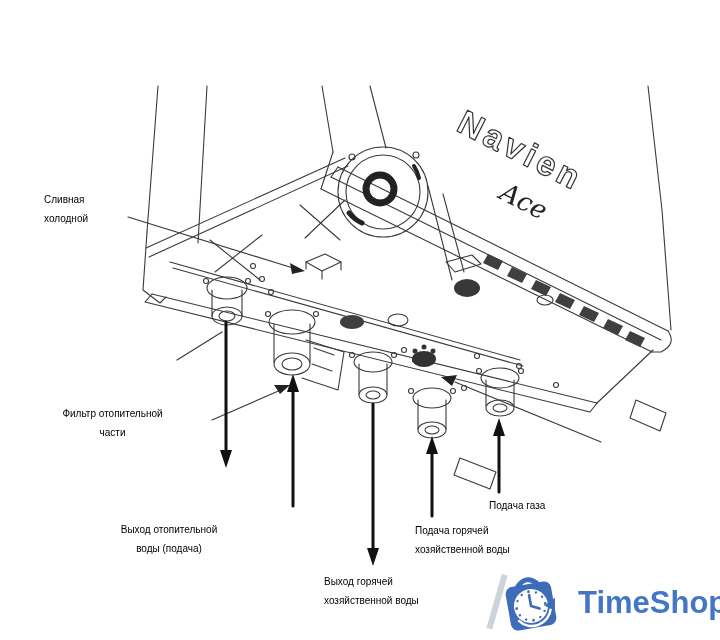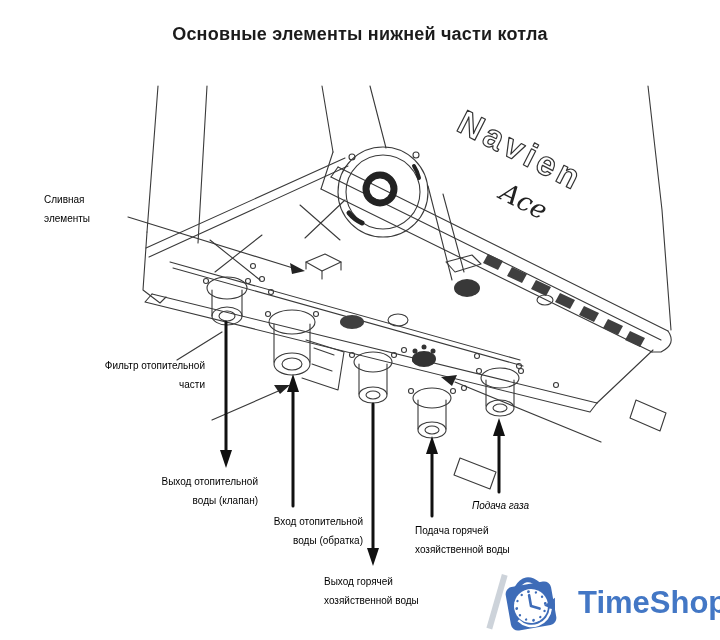--- a/index.html
+++ b/index.html
@@ -188,7 +188,6 @@
     </g>
   </svg>
 
-  <div class="title">Основные элементы нижней части котла</div>
 
   <div class="lbl l lbl-drain">
     <span>Сливная</span>

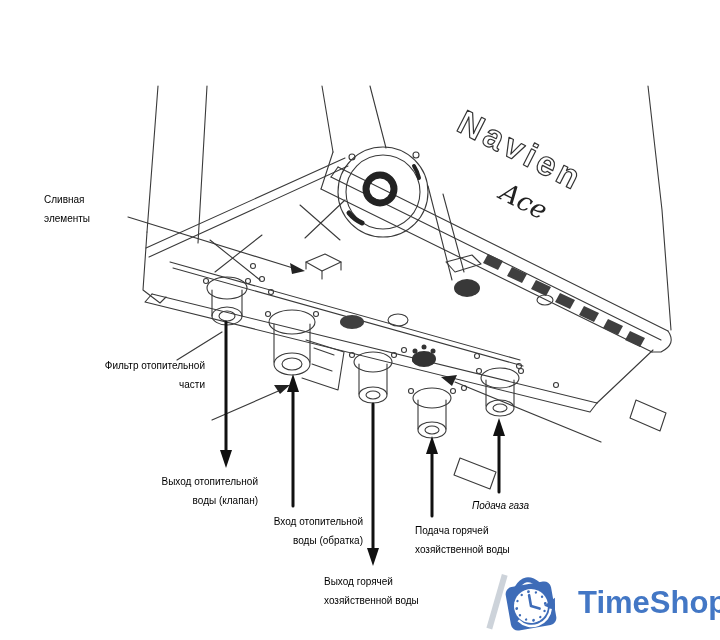--- a/index.html
+++ b/index.html
@@ -191,7 +191,7 @@
 
   <div class="lbl l lbl-drain">
     <span>Сливная</span>
-    <span>элементы</span>
+    <span>холодной</span>
   </div>
   <div class="lbl c lbl-filter">
     <span>Фильтр отопительной</span>

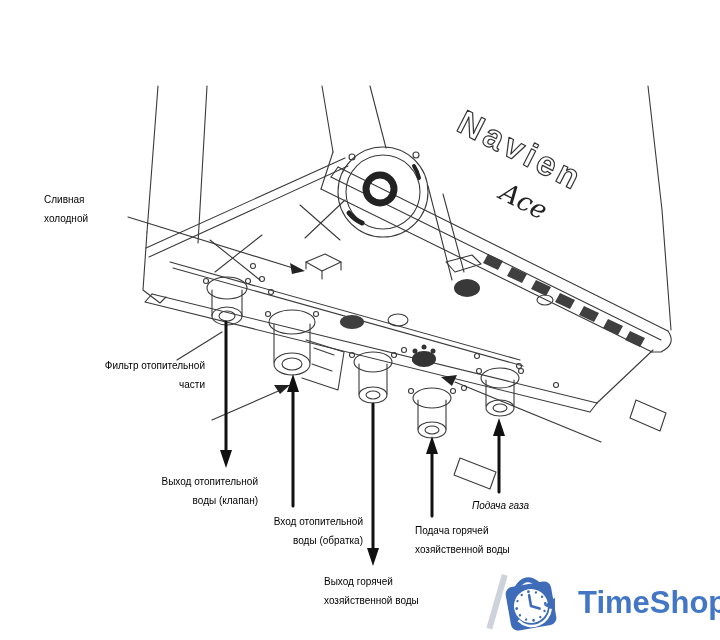--- a/index.html
+++ b/index.html
@@ -9,7 +9,7 @@
   .title{position:absolute;left:0;top:24px;width:720px;text-align:center;
          font-size:18px;font-weight:bold;color:#1b1b1b;letter-spacing:.2px;}
   .lbl{position:absolute;font-size:10px;line-height:19px;color:#000000;}
-  .lbl.c{text-align:right;}
+  .lbl.c{text-align:center;margin-top:48px;}
   .lbl.l{text-align:left;}
   .lbl span{display:block;}
   .lbl-drain   {left:44px; top:190px; width:100px;}

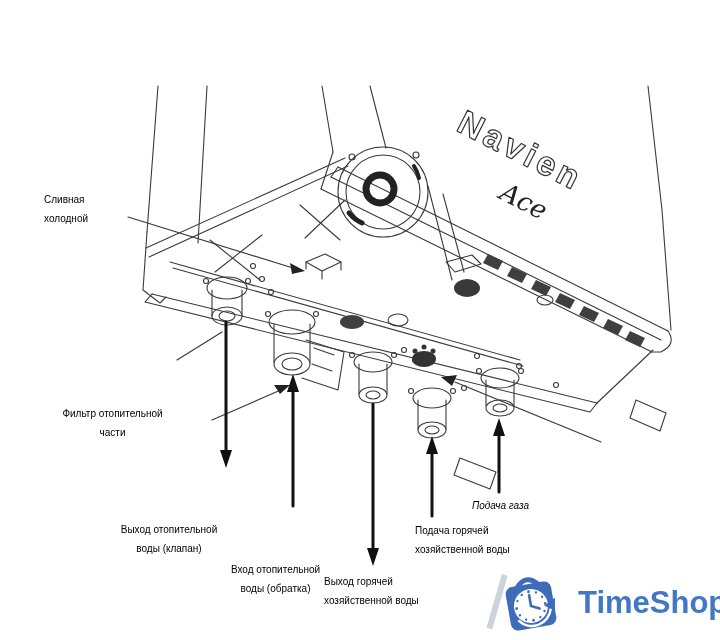--- a/index.html
+++ b/index.html
@@ -19,7 +19,7 @@
   .lbl-heatin  {left:188px;top:512px; width:175px;}
   .lbl-dhwout  {left:324px;top:572px; width:185px;}
   .lbl-coldin  {left:415px;top:521px; width:175px;}
-  .lbl-gasin   {left:472px;top:496px; width:120px;font-style:italic;}
+  .lbl-gasin   {left:489px;top:496px; width:120px;}
   .lbl-makeup  {left:583px;top:441px; width:130px;}
   .logo{position:absolute;left:486px;top:572px;display:flex;align-items:center;}
   .logo-text{font-size:31px;font-weight:bold;color:#4377c5;margin-left:2px;letter-spacing:0;}

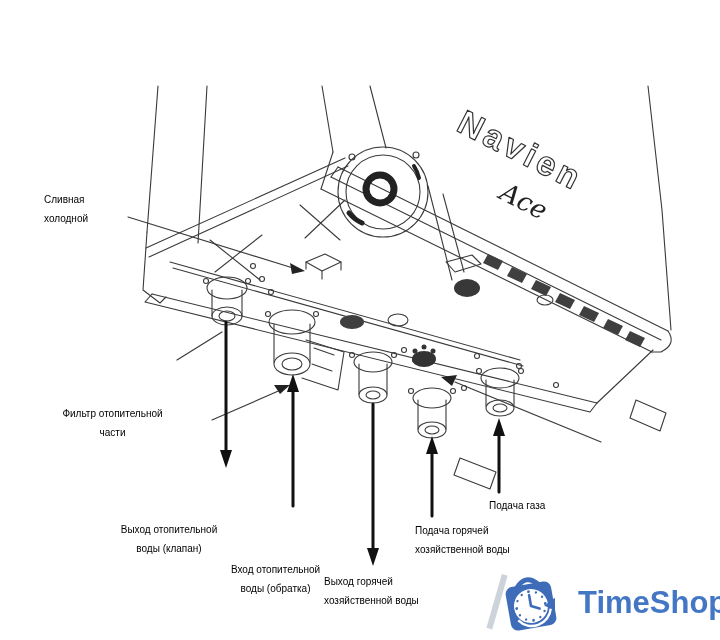--- a/index.html
+++ b/index.html
@@ -199,7 +199,7 @@
   </div>
   <div class="lbl c lbl-heatout">
     <span>Выход отопительной</span>
-    <span>воды (клапан)</span>
+    <span>воды (подача)</span>
   </div>
   <div class="lbl c lbl-heatin">
     <span>Вход отопительной</span>

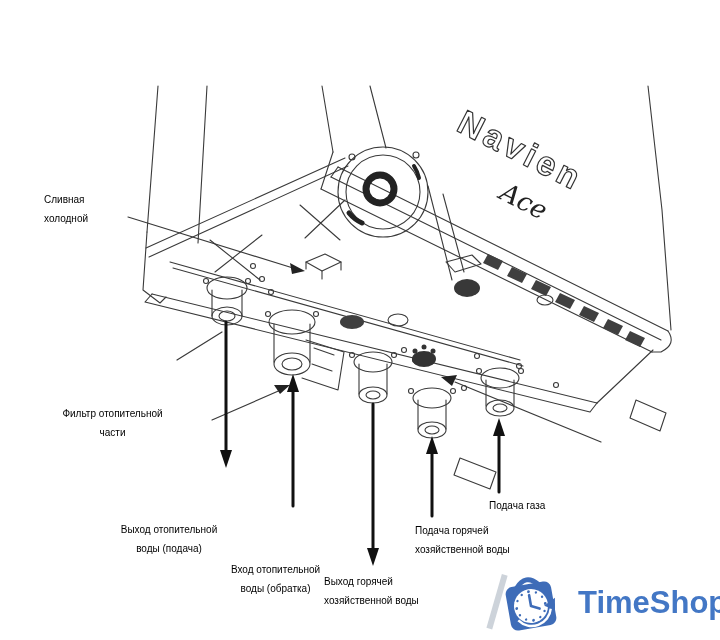--- a/index.html
+++ b/index.html
@@ -201,10 +201,6 @@
     <span>Выход отопительной</span>
     <span>воды (подача)</span>
   </div>
-  <div class="lbl c lbl-heatin">
-    <span>Вход отопительной</span>
-    <span>воды (обратка)</span>
-  </div>
   <div class="lbl l lbl-dhwout">
     <span>Выход горячей</span>
     <span>хозяйственной воды</span>

